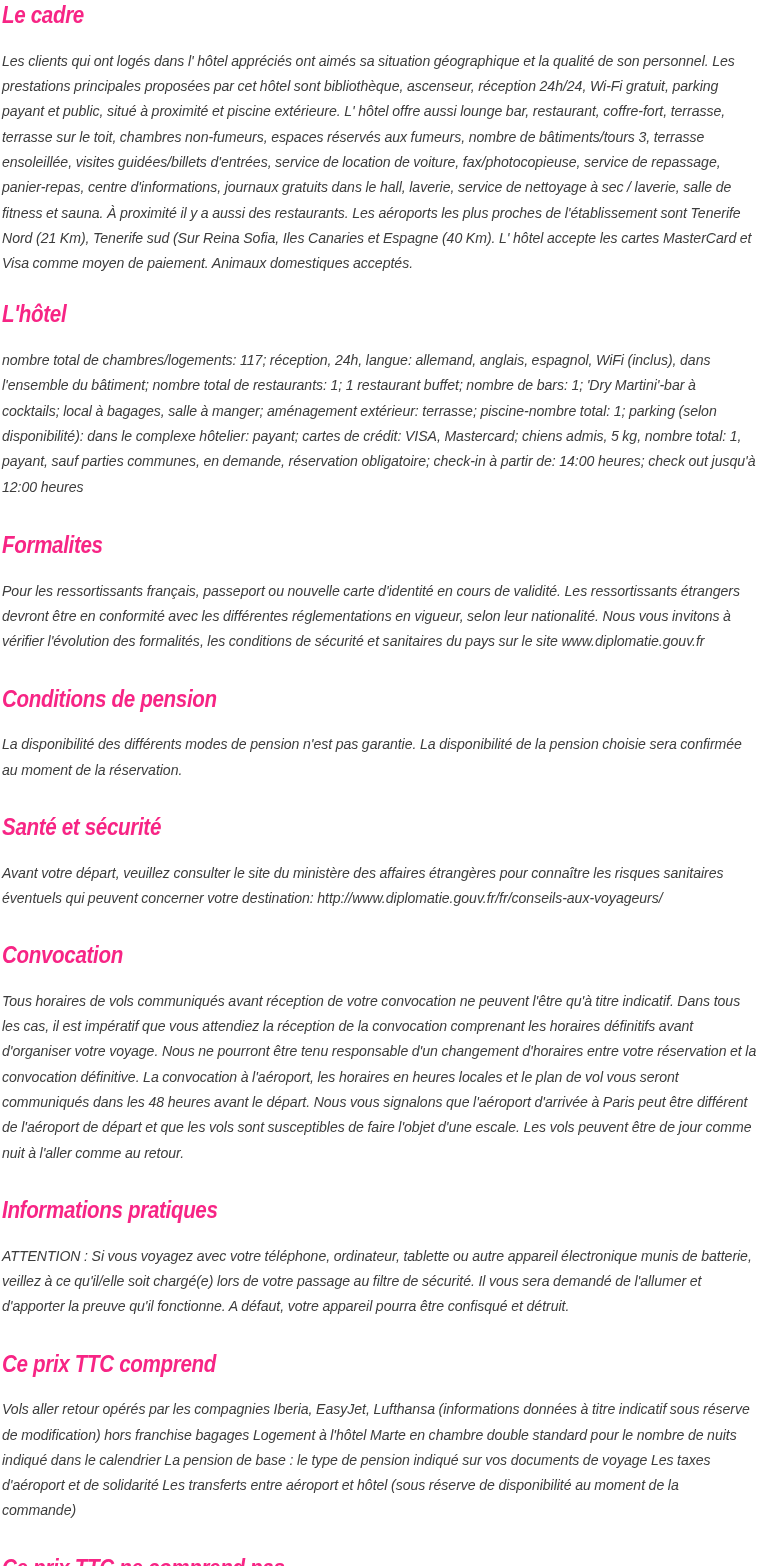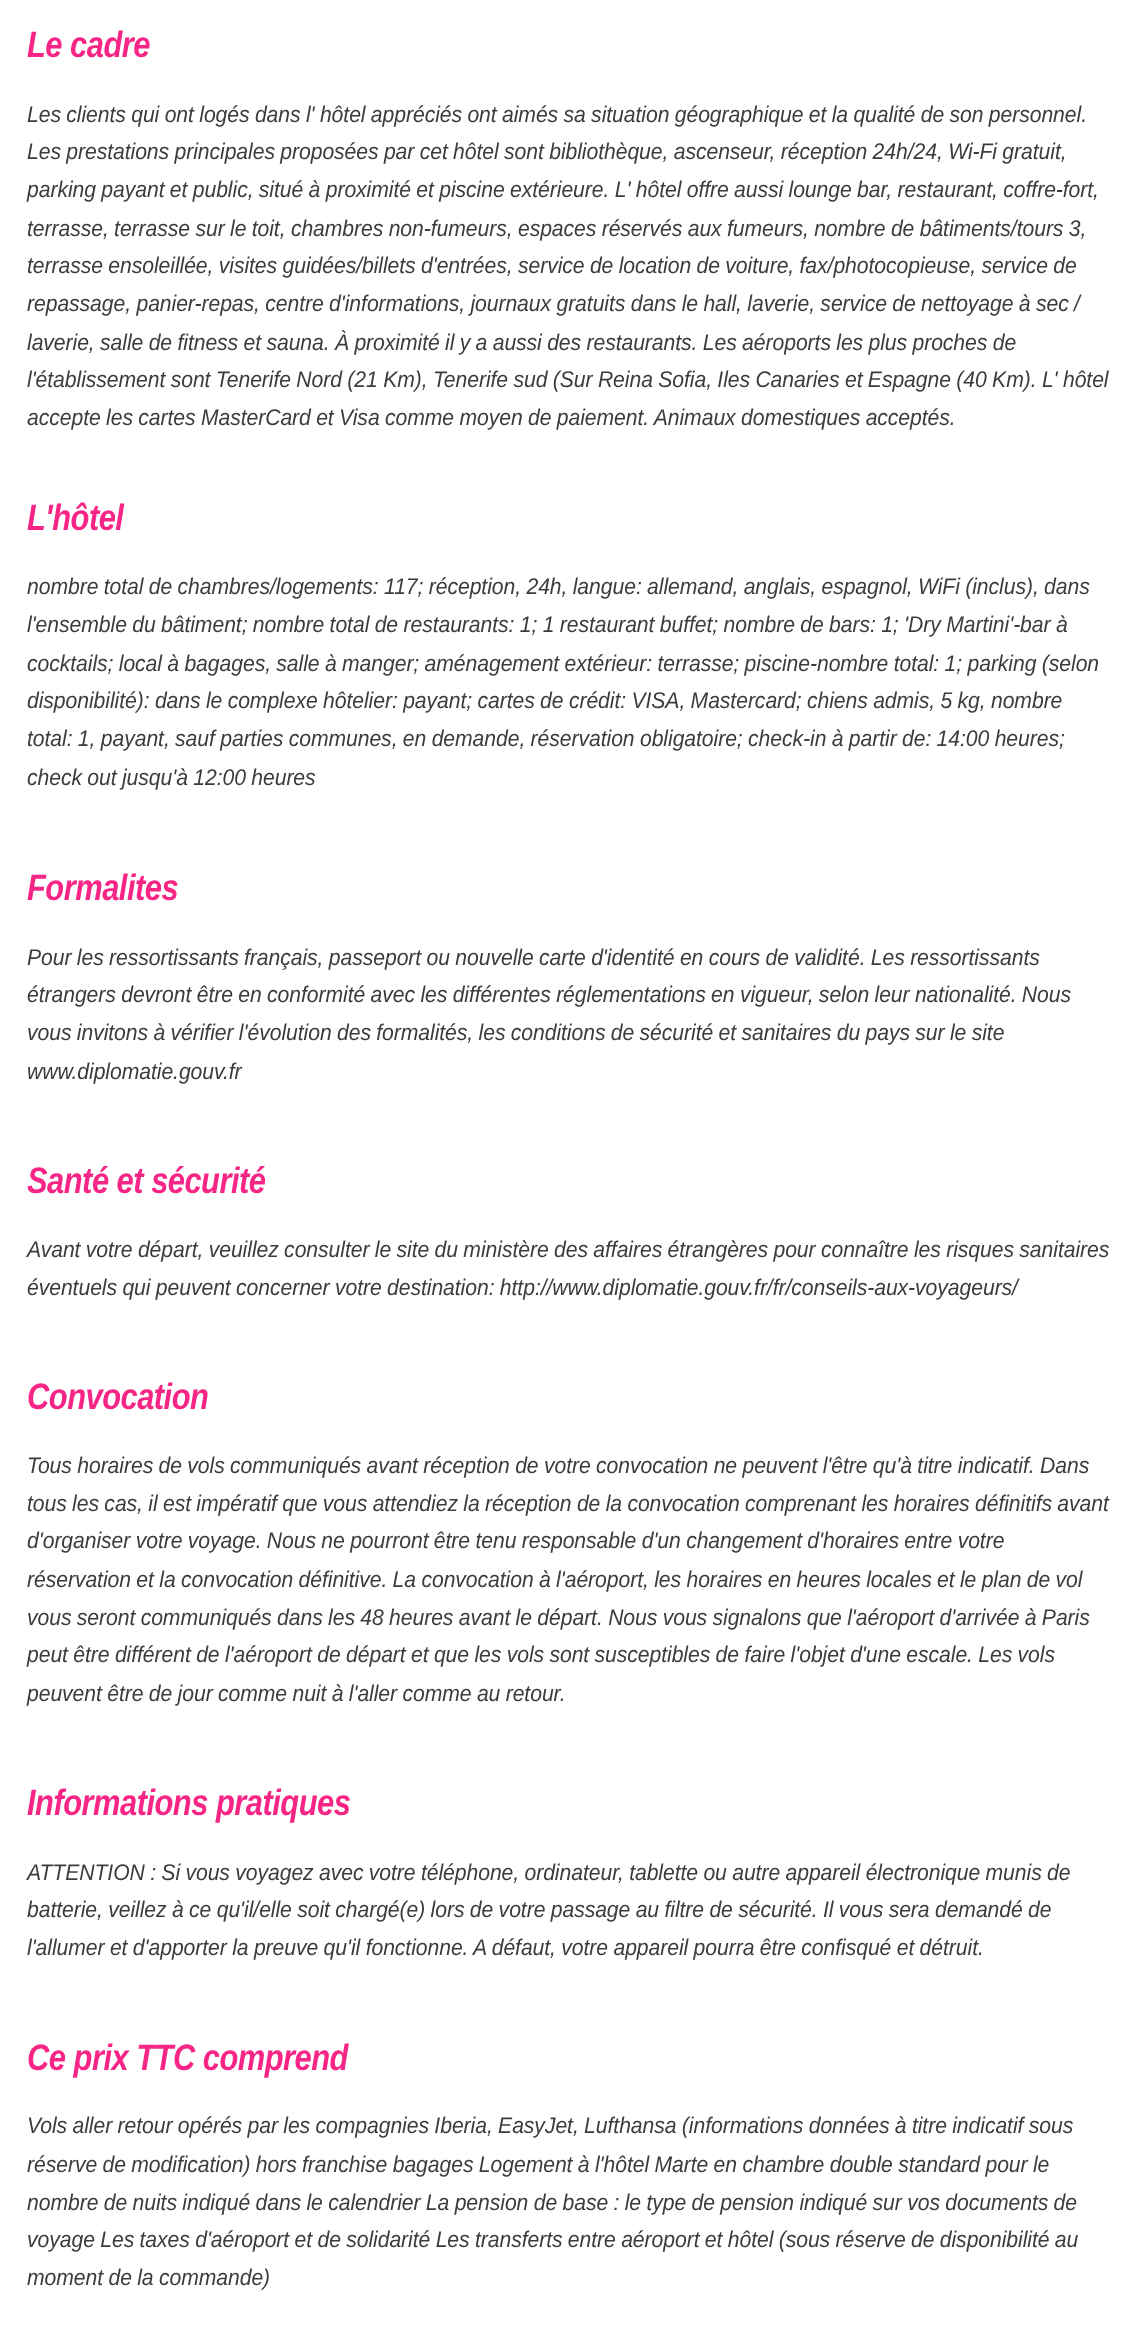--- a/index.html
+++ b/index.html
@@ -22,7 +22,7 @@
 
   
   .section {
-    margin: 16px;
+    margin: 0;
     padding: 0;
   }
 

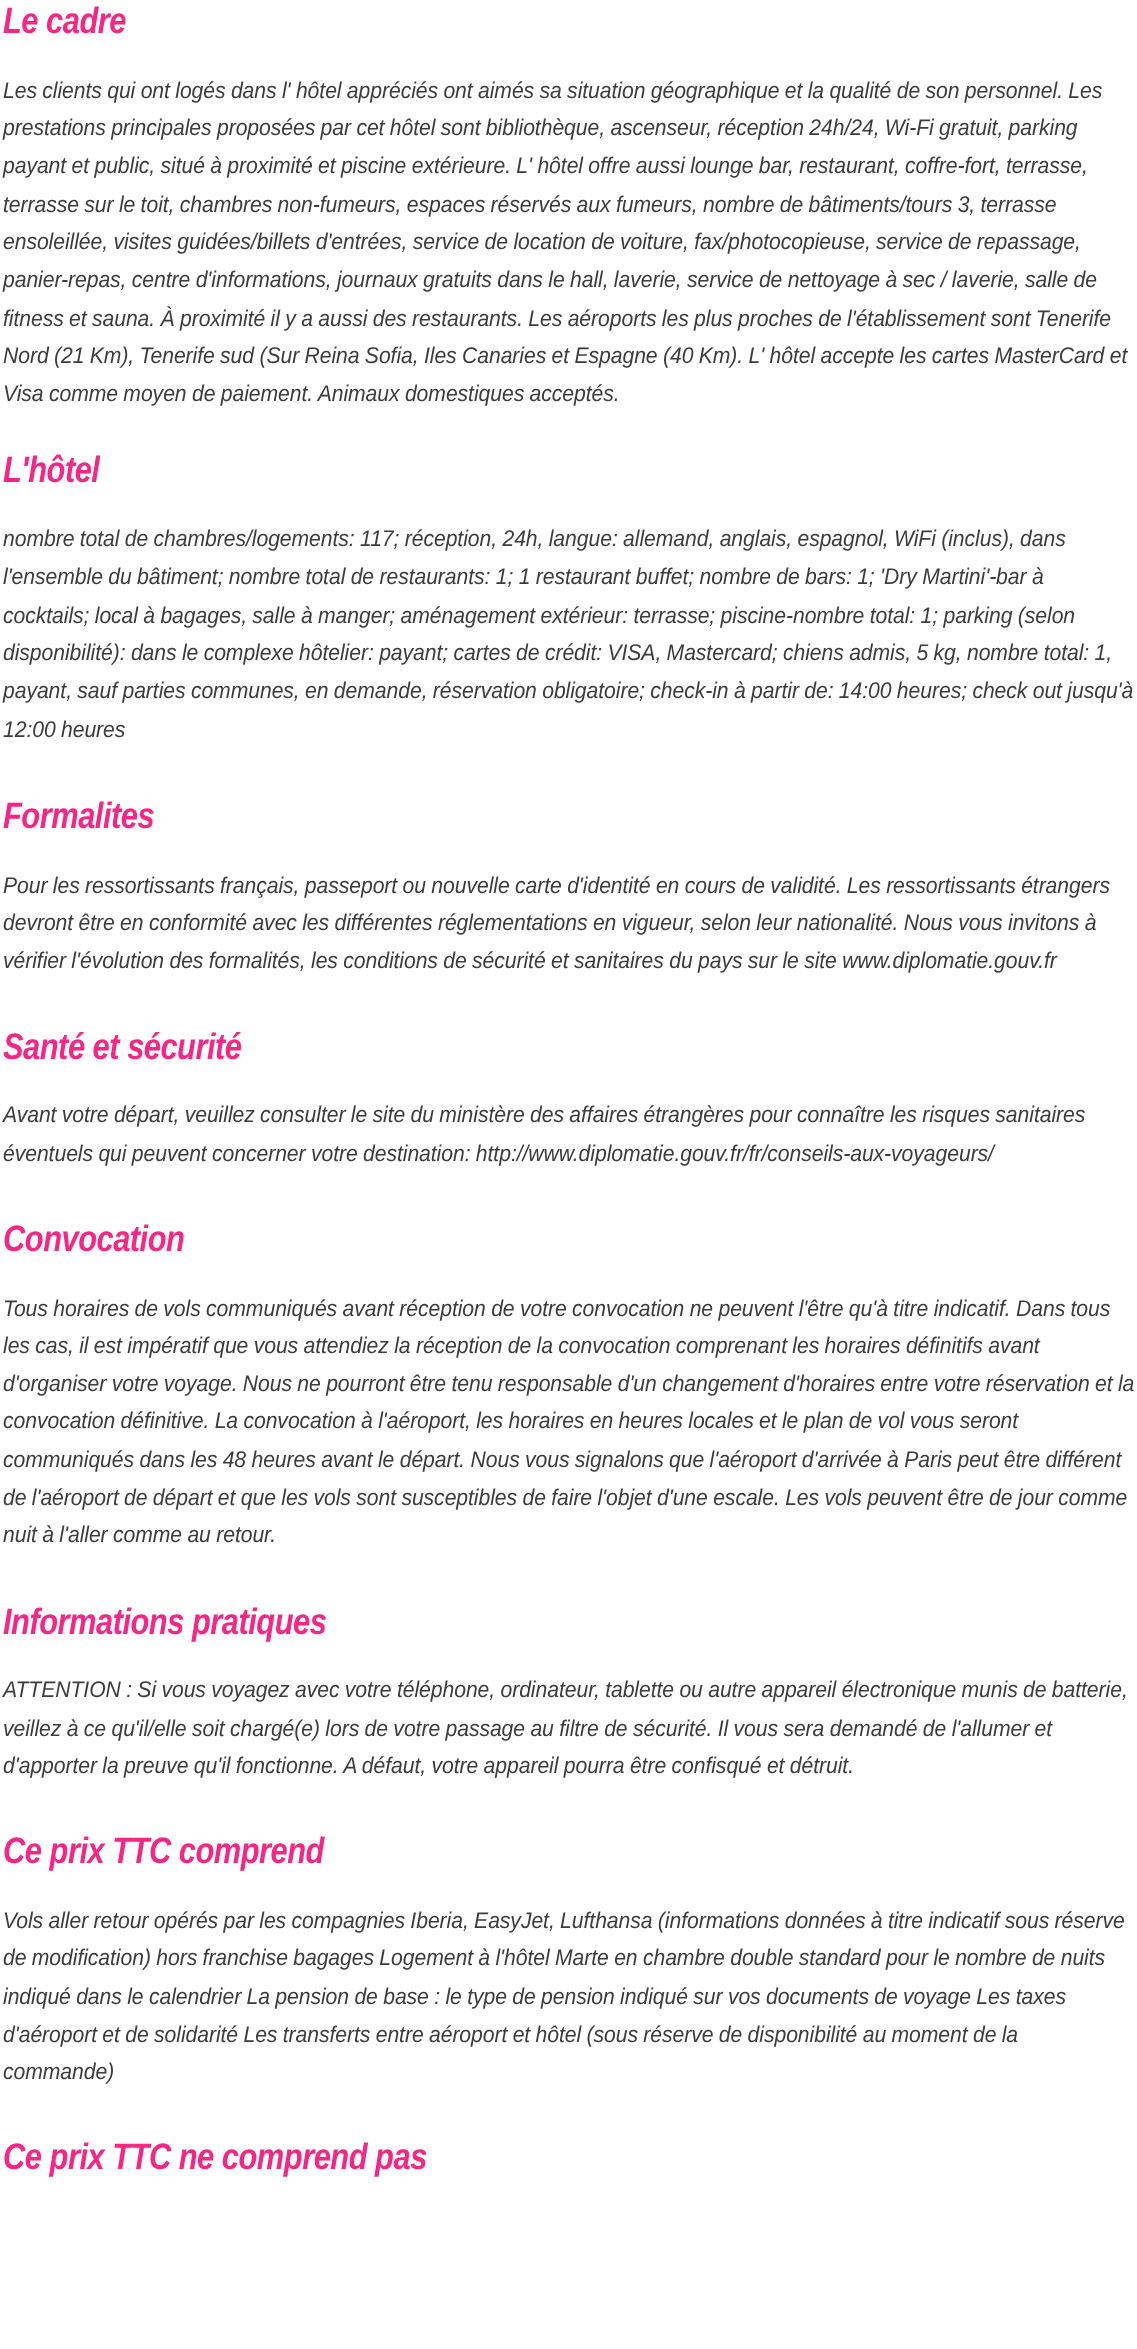--- a/index.html
+++ b/index.html
@@ -105,6 +105,10 @@
     <p class="section-body">Pour les ressortissants français, passeport ou nouvelle carte d'identité en cours de validité. Les ressortissants étrangers devront être en conformité avec les différentes réglementations en vigueur, selon leur nationalité. Nous vous invitons à vérifier l'évolution des formalités, les conditions de sécurité et sanitaires du pays sur le site www.diplomatie.gouv.fr</p>
   </section>
 
+  <section class="section s-pension">
+    <h2 class="section-title">Conditions de pension</h2>
+    <p class="section-body">La disponibilité des différents modes de pension n'est pas garantie. La disponibilité de la pension choisie sera confirmée au moment de la réservation.</p>
+  </section>
 
   <section class="section s-sante">
     <h2 class="section-title">Santé et sécurité</h2>

